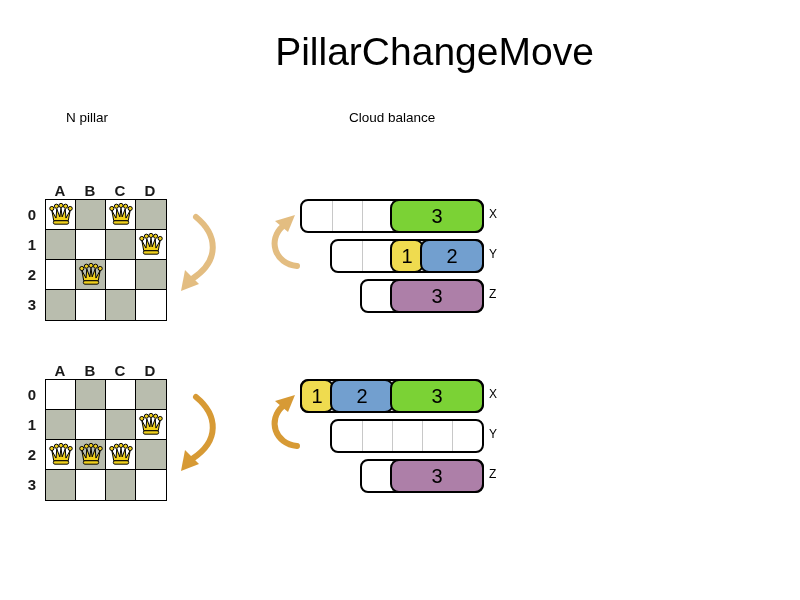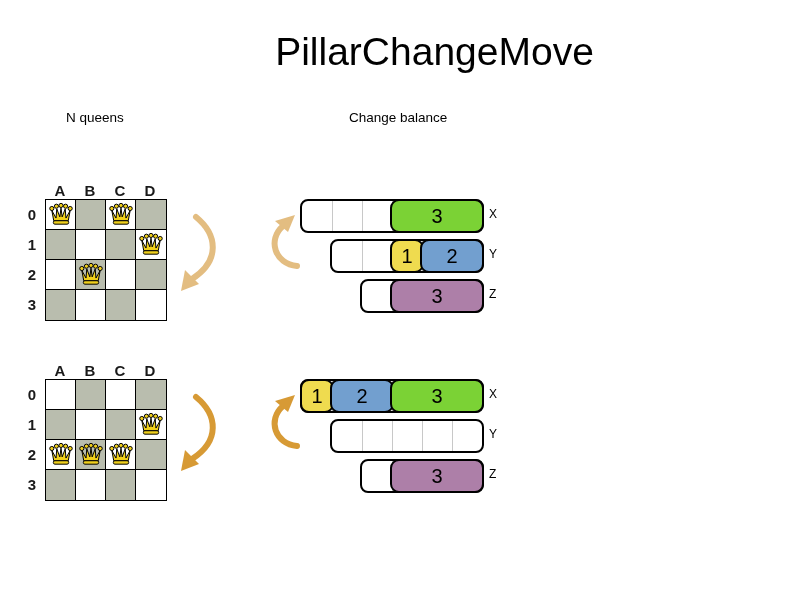--- a/index.html
+++ b/index.html
@@ -62,7 +62,7 @@
 
   <div class="title">PillarChangeMove</div>
 
-  <div class="section-label" style="left:66px; top:110px">N queens</div>
+  <div class="section-label" style="left:66px; top:110px">N pillar</div>
   <div class="section-label" style="left:349px; top:110px">Change balance</div>
 
   <div class="board" style="left:45px; top:199px">

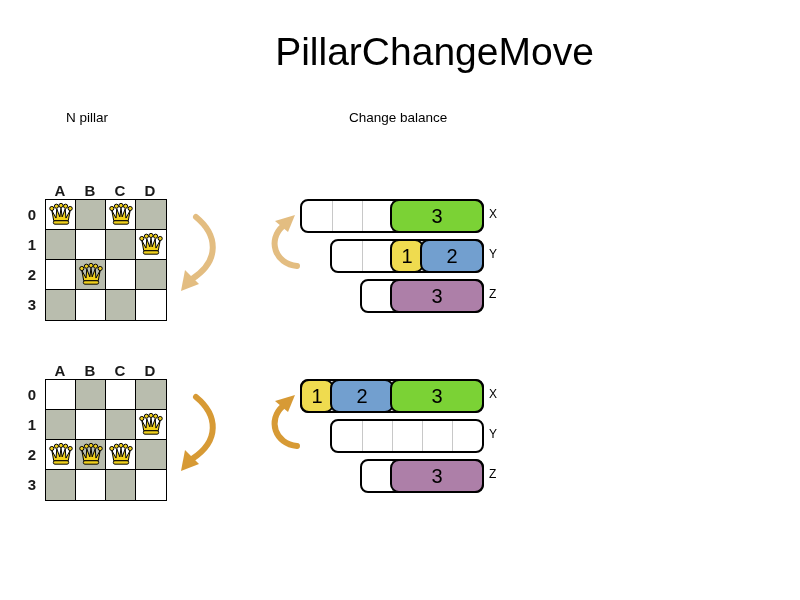--- a/index.html
+++ b/index.html
@@ -63,7 +63,7 @@
   <div class="title">PillarChangeMove</div>
 
   <div class="section-label" style="left:66px; top:110px">N pillar</div>
-  <div class="section-label" style="left:349px; top:110px">Change balance</div>
+  <div class="section-label" style="left:349px; top:110px">Cloud balance</div>
 
   <div class="board" style="left:45px; top:199px">
     <div class="board-cols">

